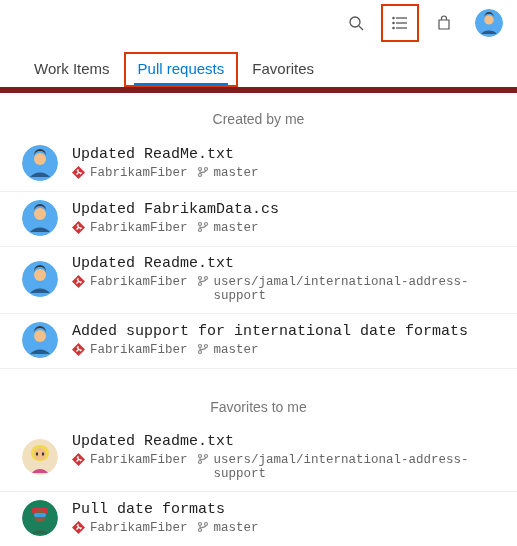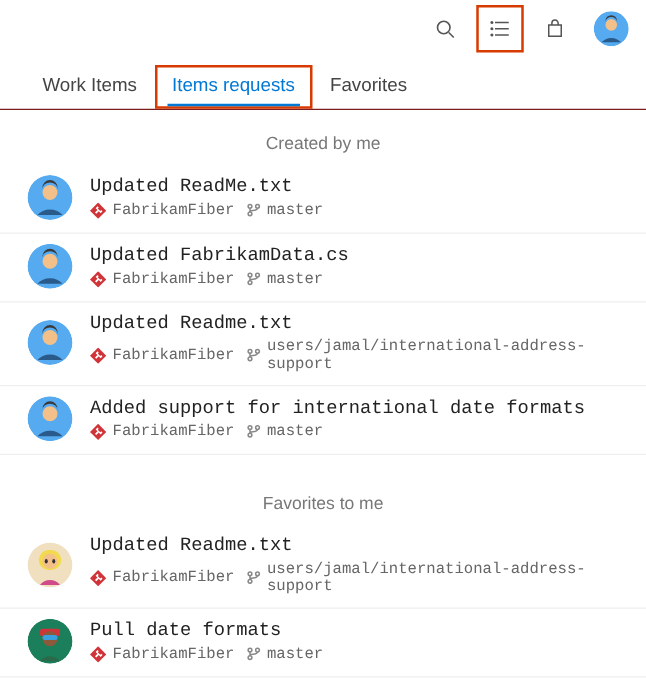--- a/index.html
+++ b/index.html
@@ -44,7 +44,7 @@
     align-items: center;
     padding: 6px 20px 0 20px;
     gap: 0;
-    border-bottom: 1px solid #7f1d1d;
+    border-bottom: 6px solid #7f1d1d;
     text-align: center;
   }
   .tab {

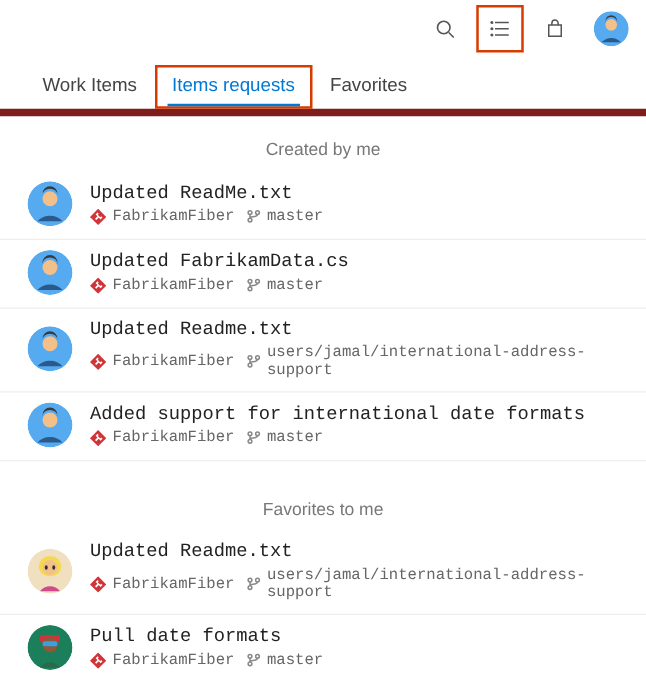--- a/index.html
+++ b/index.html
@@ -144,7 +144,7 @@
 
 <div class="tabs">
   <div class="tab">Work Items</div>
-  <div class="tab active highlighted">Items requests</div>
+  <div class="tab active highlighted">Pull requests</div>
   <div class="tab">Favorites</div>
 </div>
 

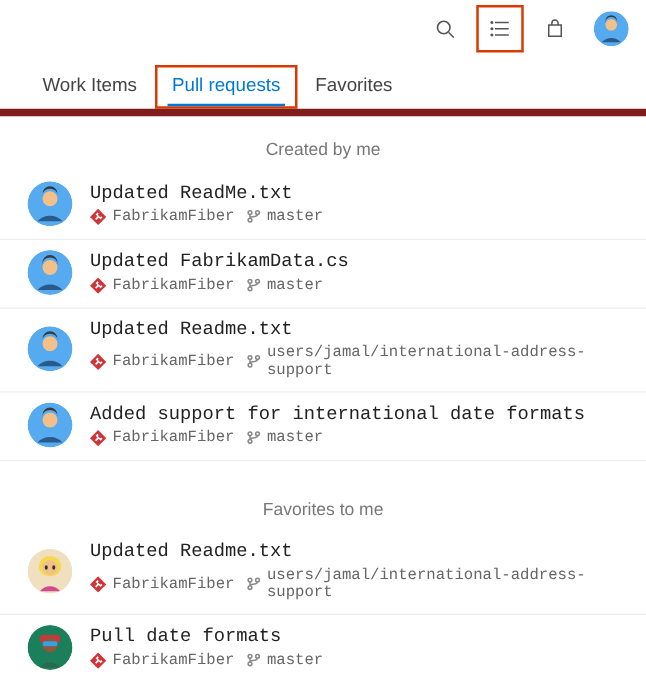--- a/index.html
+++ b/index.html
@@ -99,7 +99,7 @@
   }
   .item-meta {
     display: flex;
-    align-items: center;
+    align-items: flex-start;
     font-size: 12.5px;
     color: #666;
     gap: 5px;

